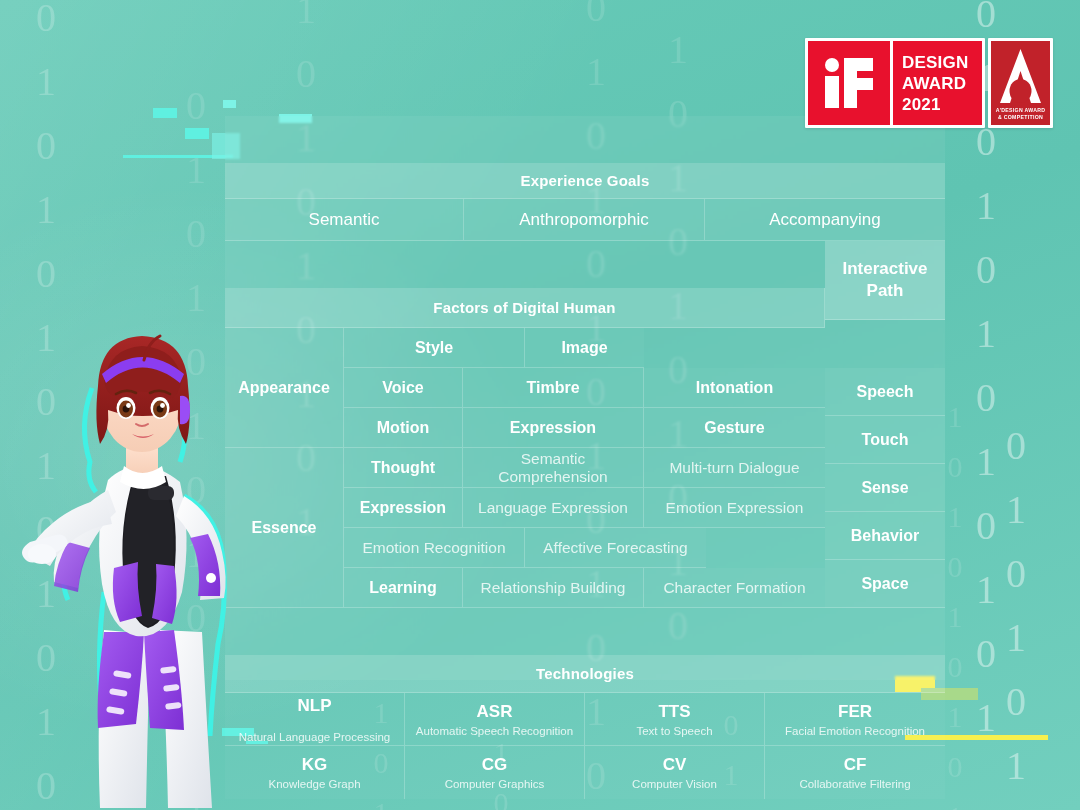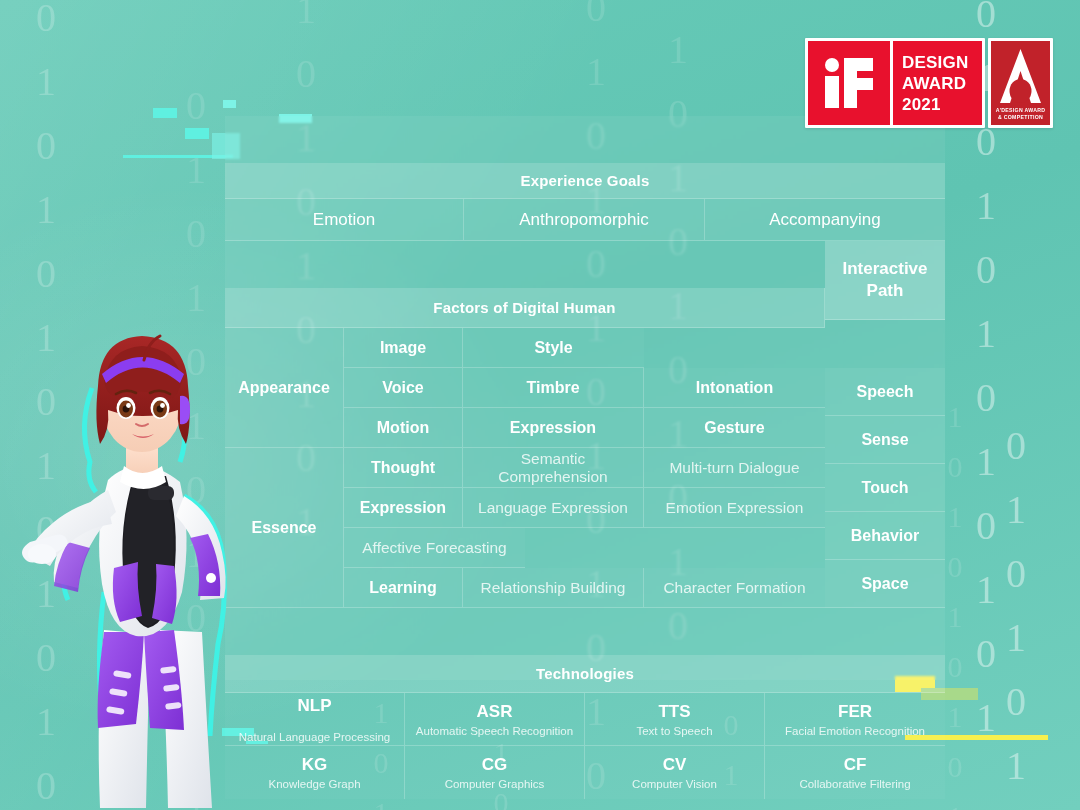--- a/index.html
+++ b/index.html
@@ -317,7 +317,7 @@
   </div>
 
   <div class="row">
-    <div class="cell band-dark h-sub" style="width:239px;height:42px;">Emotion</div>
+    <div class="cell band-dark h-sub" style="width:239px;height:42px;">Semantic</div>
     <div class="cell band-dark h-sub" style="width:241px;height:42px;">Anthropomorphic</div>
     <div class="cell band-dark h-sub nr" style="width:240px;height:42px;">Accompanying</div>
   </div>

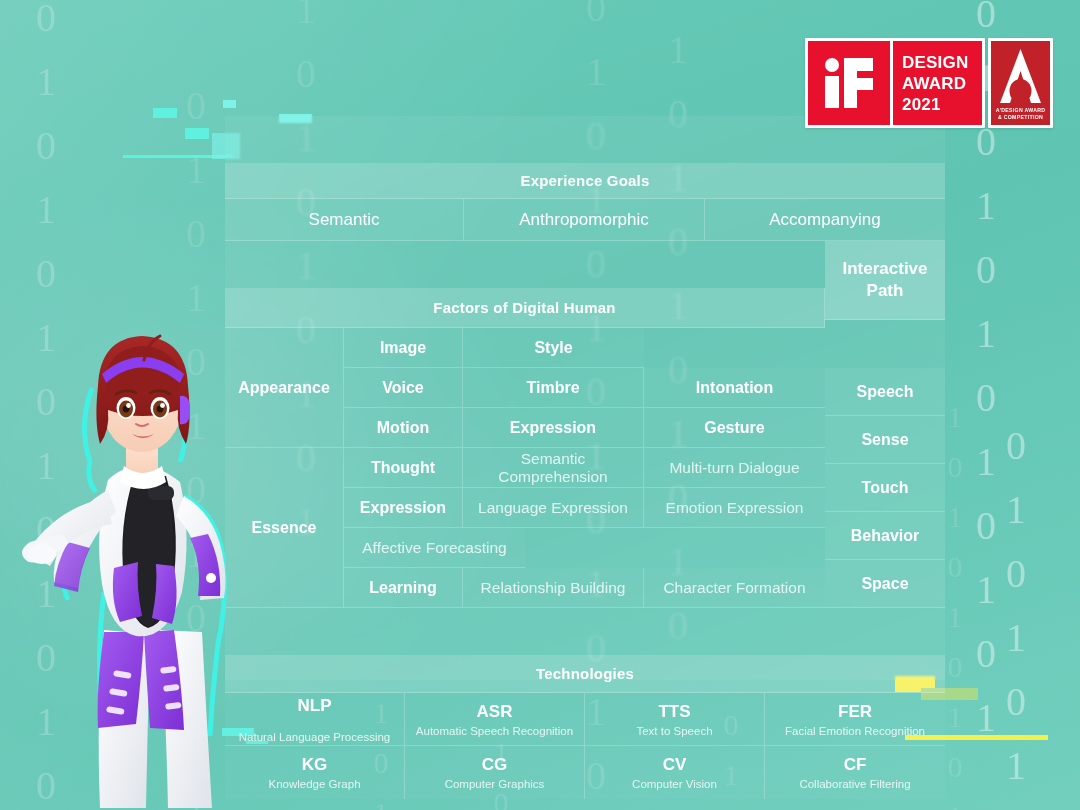--- a/index.html
+++ b/index.html
@@ -338,8 +338,8 @@
         <div class="cell band-plain lbl-side c-side" style="height:120px;">Appearance</div>
         <div style="width:481px;">
           <div class="row">
+            <div class="cell band-plain lbl-bold c-b" style="height:40px;">Style</div>
             <div class="cell band-plain lbl-bold c-a" style="height:40px;">Image</div>
-            <div class="cell band-plain lbl-bold c-b" style="height:40px;">Style</div>
           </div>
           <div class="row">
             <div class="cell band-plain lbl-bold c-a" style="height:40px;">Voice</div>

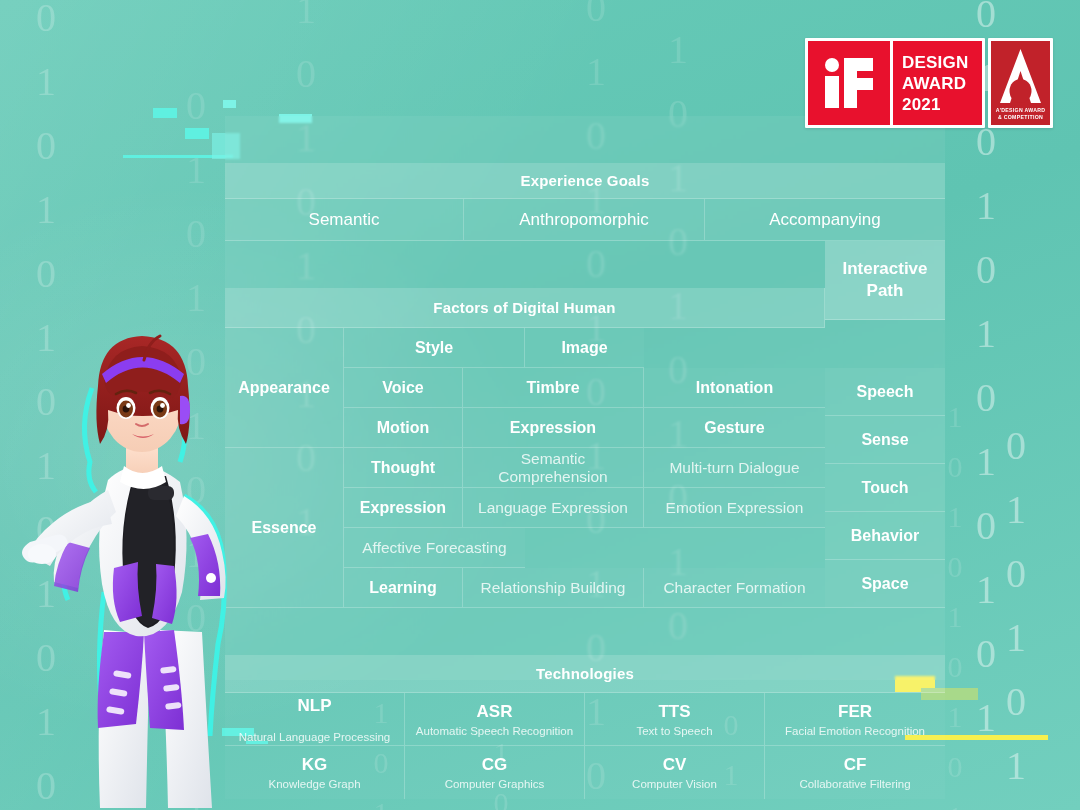--- a/index.html
+++ b/index.html
@@ -381,8 +381,8 @@
 
     <div class="c-path" style="padding-top:40px;">
       <div class="cell band-dark lbl-path nr" style="height:48px;">Speech</div>
+      <div class="cell band-dark lbl-path nr" style="height:48px;">Touch</div>
       <div class="cell band-dark lbl-path nr" style="height:48px;">Sense</div>
-      <div class="cell band-dark lbl-path nr" style="height:48px;">Touch</div>
       <div class="cell band-dark lbl-path nr" style="height:48px;">Behavior</div>
       <div class="cell band-dark lbl-path nr" style="height:48px;">Space</div>
     </div>

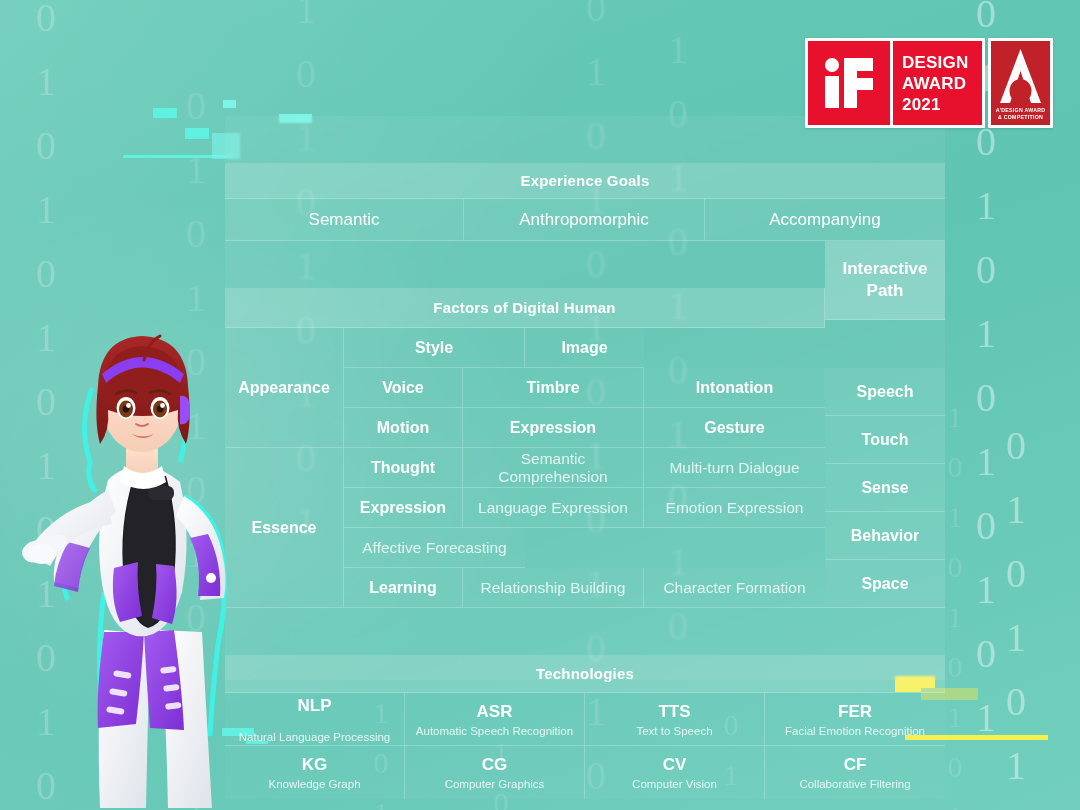--- a/index.html
+++ b/index.html
@@ -368,6 +368,7 @@
             <div class="cell band-plain lbl-reg c-c nr" style="height:40px;">Emotion Expression</div>
           </div>
           <div class="row">
+            <div class="cell band-plain lbl-reg c-b" style="height:40px;">Emotion Recognition</div>
             <div class="cell band-plain lbl-reg c-c nr" style="height:40px;">Affective Forecasting</div>
           </div>
           <div class="row">

